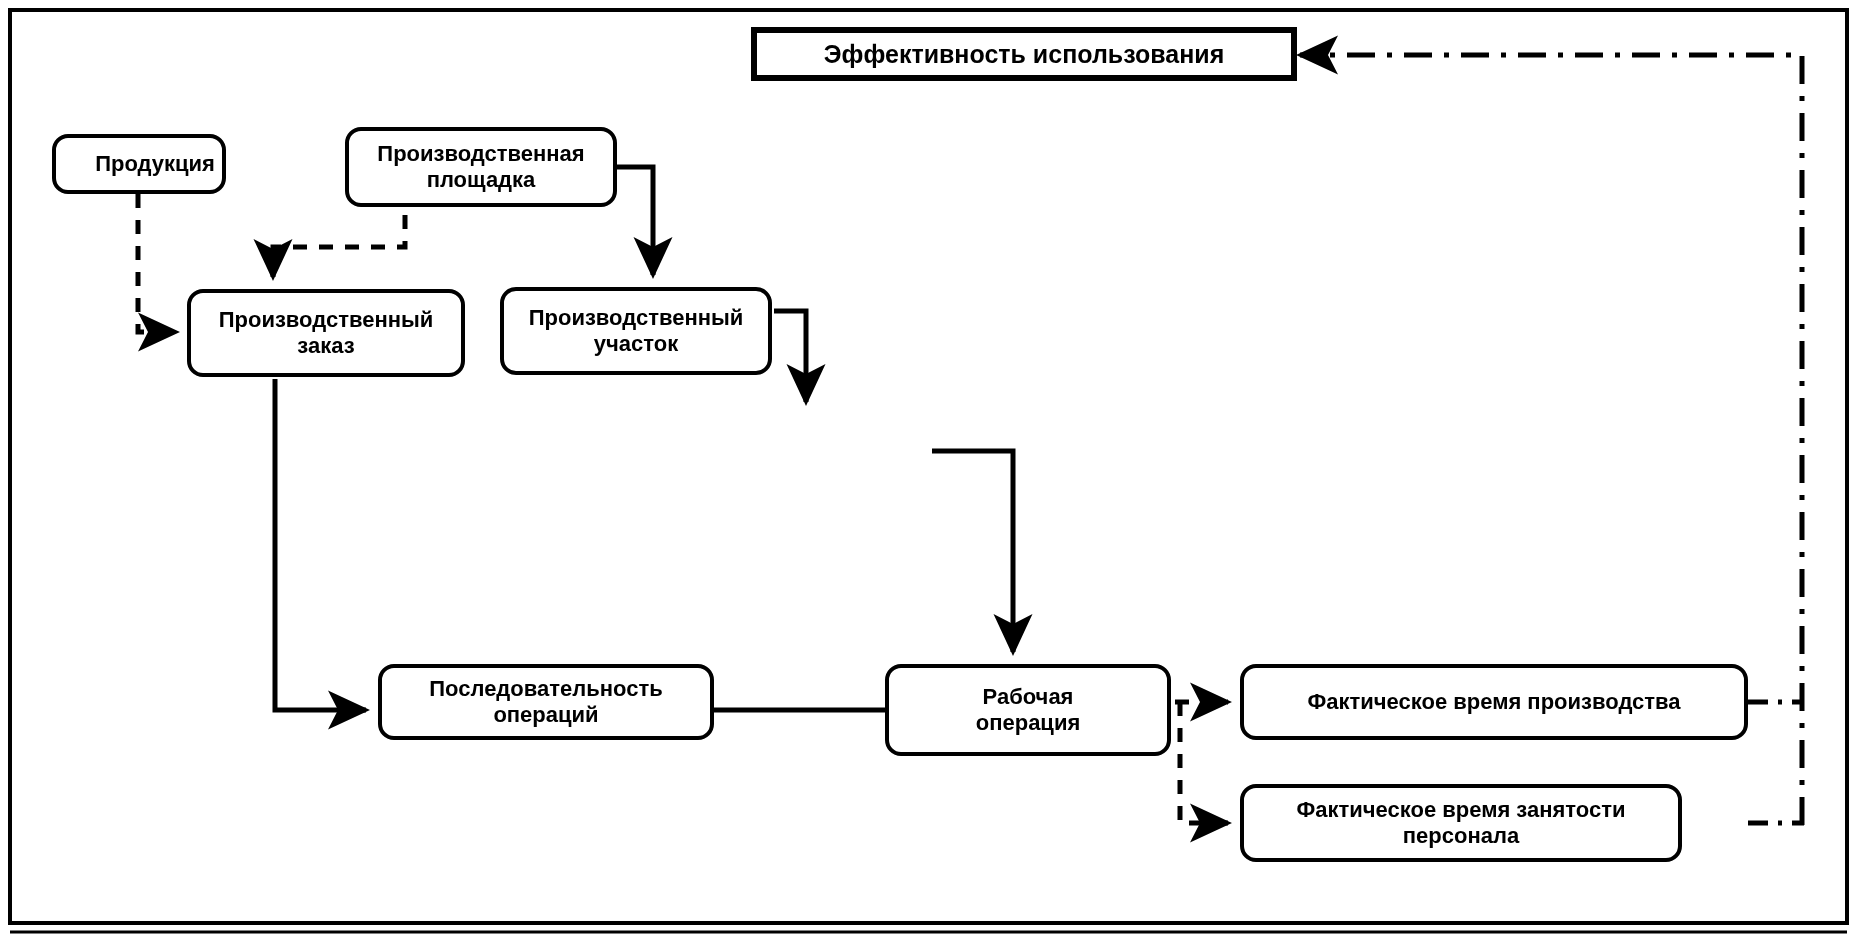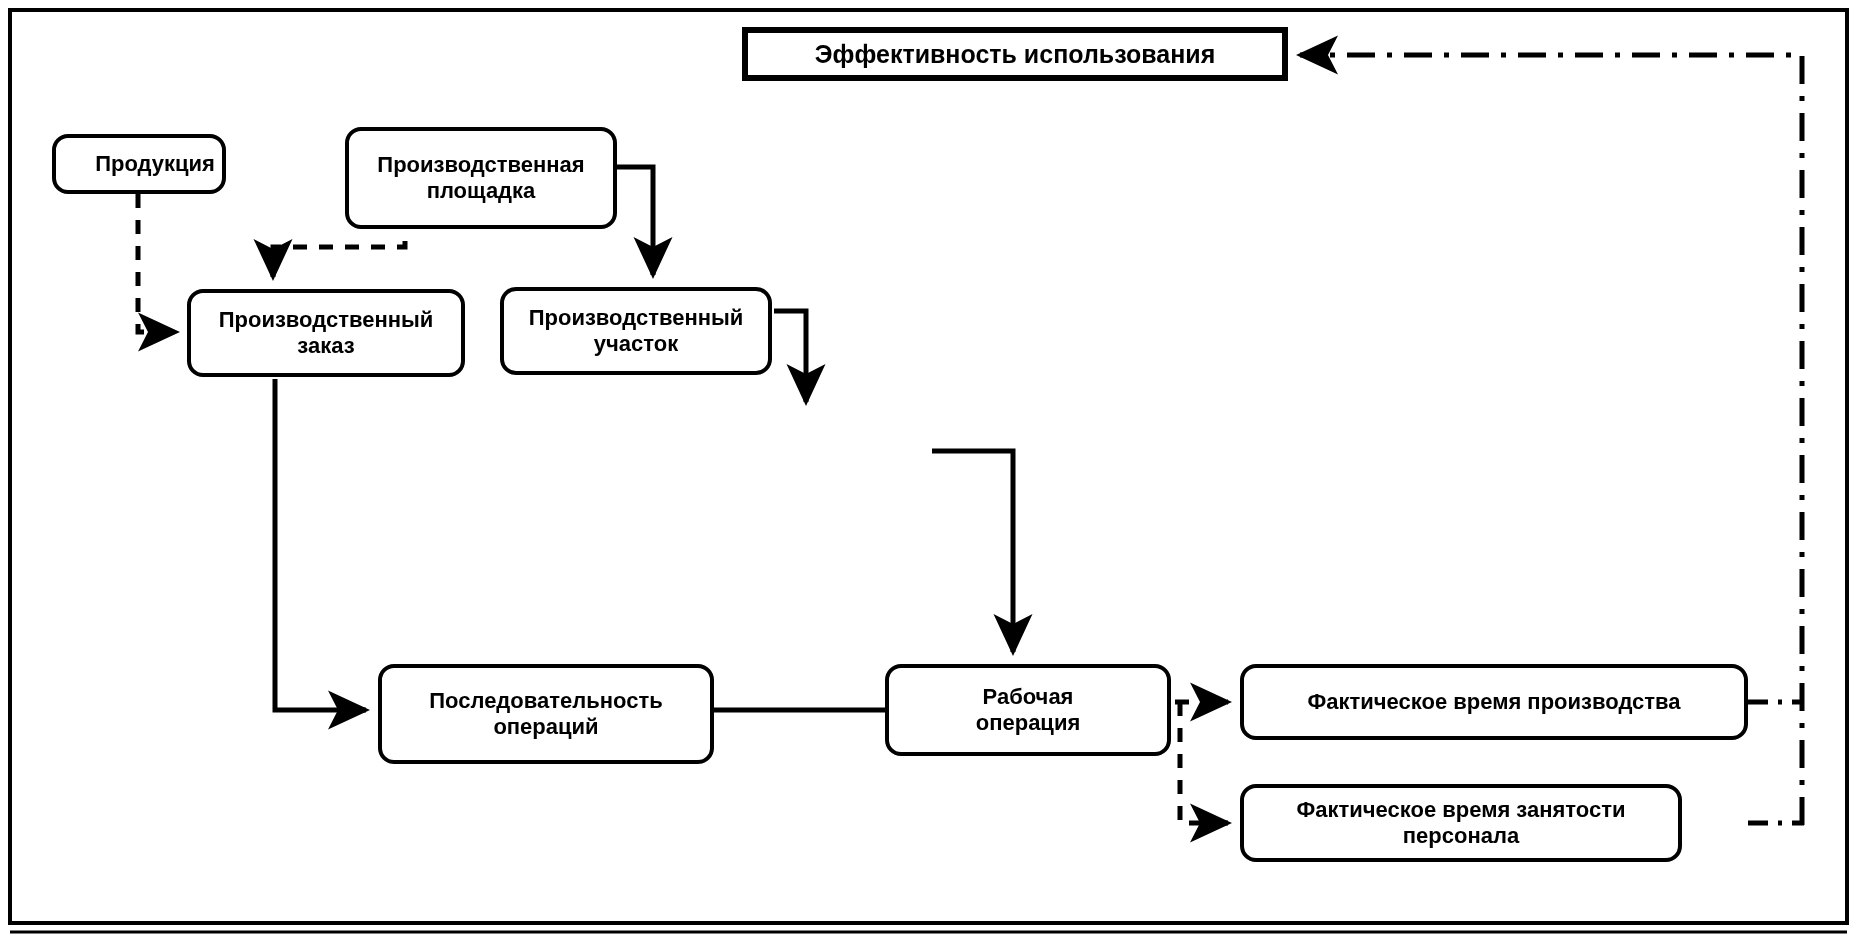--- a/index.html
+++ b/index.html
@@ -44,6 +44,7 @@
   .node-rect {
     border: 6px solid #000000;
     border-radius: 0;
+    margin-left: 9px;
   }
   .node span {
     display: block;

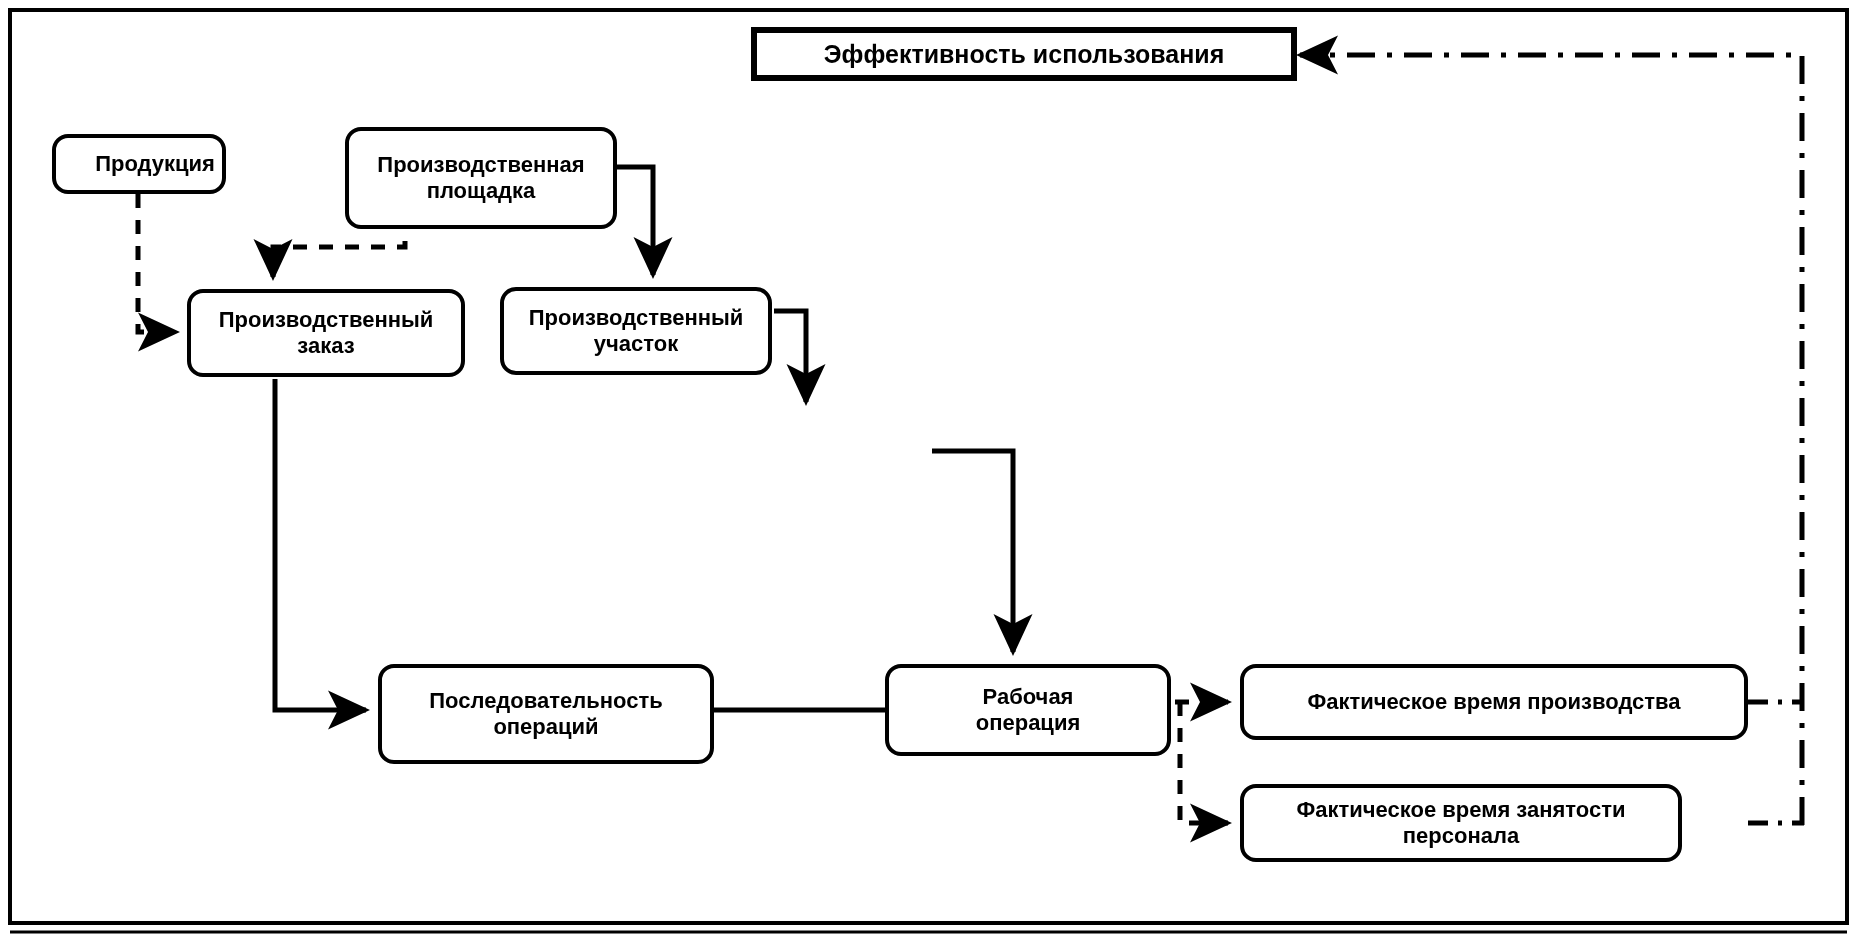--- a/index.html
+++ b/index.html
@@ -108,7 +108,7 @@
     <span>Продукция</span>
   </div>
 
-  <div class="node node-rounded" style="left:345px; top:127px; width:272px; height:102px; font-size:22px;">
+  <div class="node node-rounded" style="left:345px; top:127px; width:272px; height:80px; font-size:22px;">
     <span>Производственная
 площадка</span>
   </div>

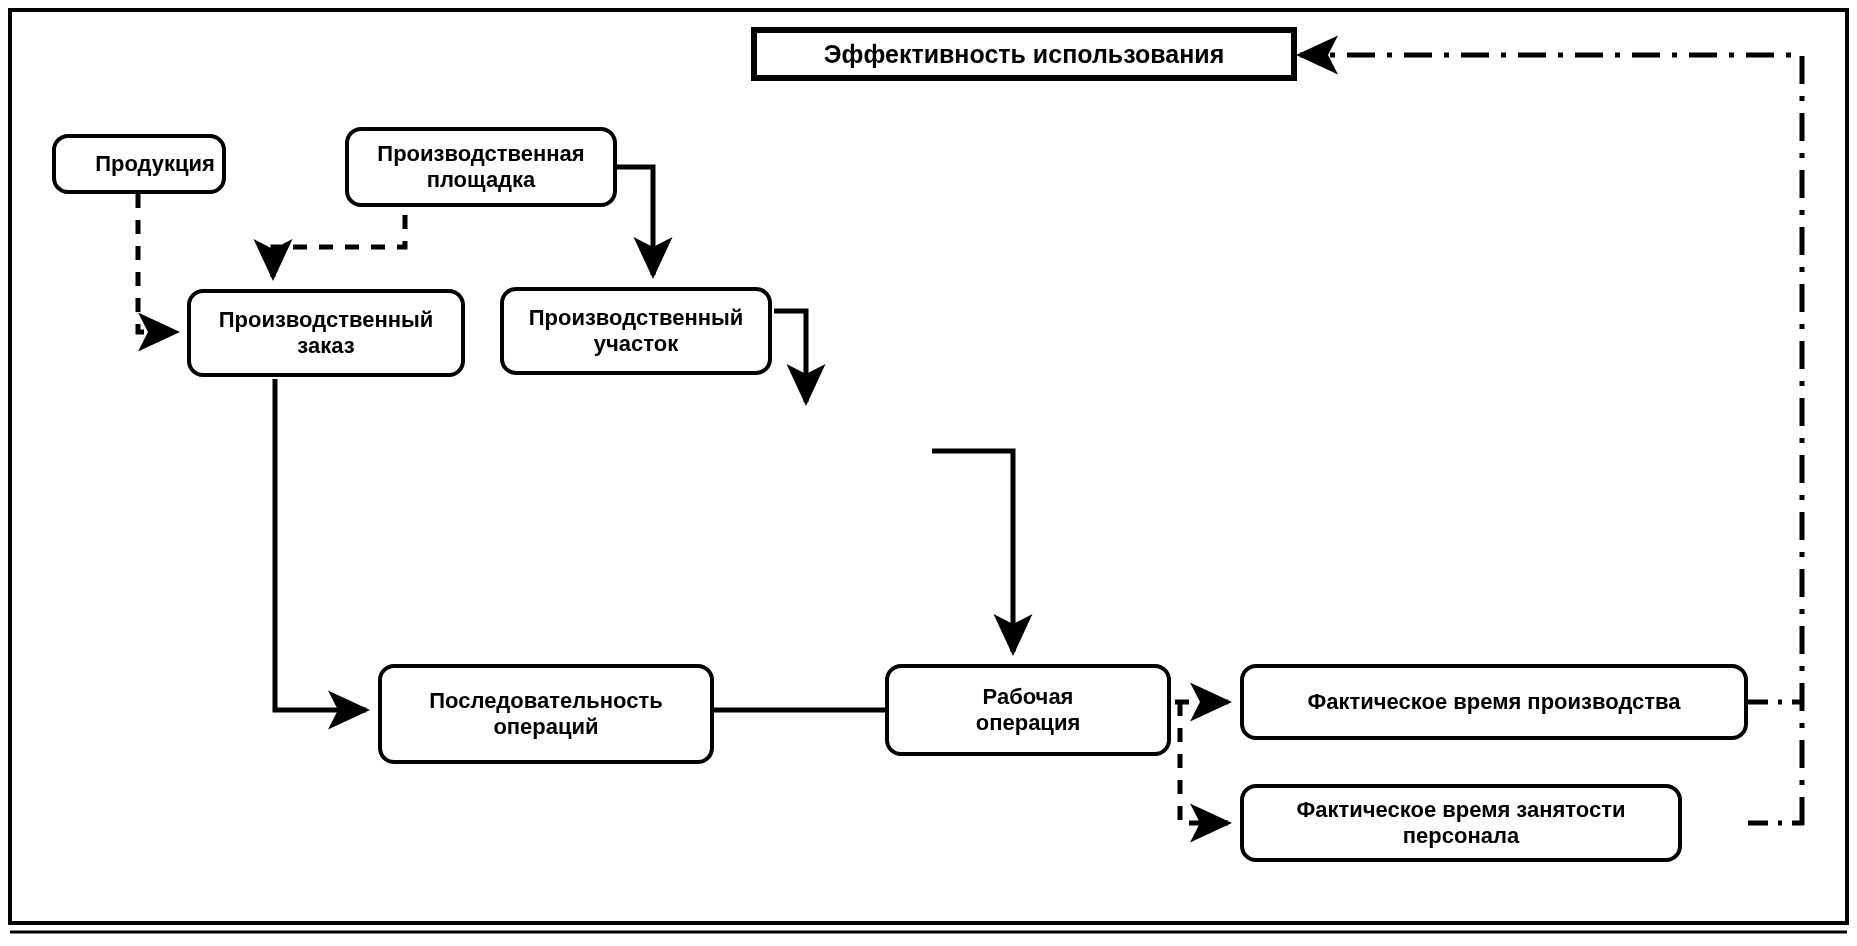--- a/index.html
+++ b/index.html
@@ -124,7 +124,7 @@
   </div>
 
 
-  <div class="node node-rounded" style="left:378px; top:664px; width:336px; height:100px; font-size:22px;">
+  <div class="node node-rounded" style="left:378px; top:664px; width:336px; height:76px; font-size:22px;">
     <span>Последовательность
 операций</span>
   </div>

